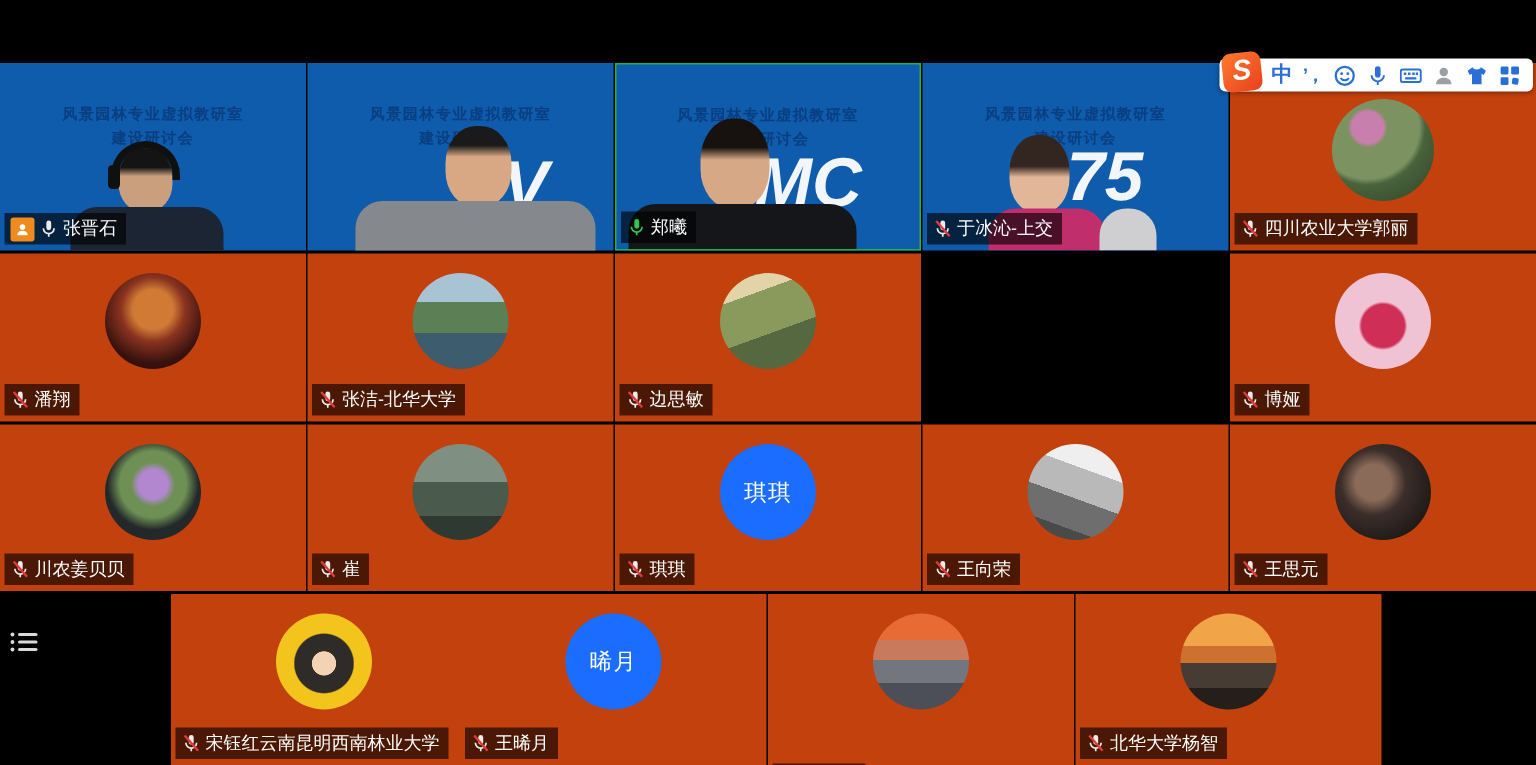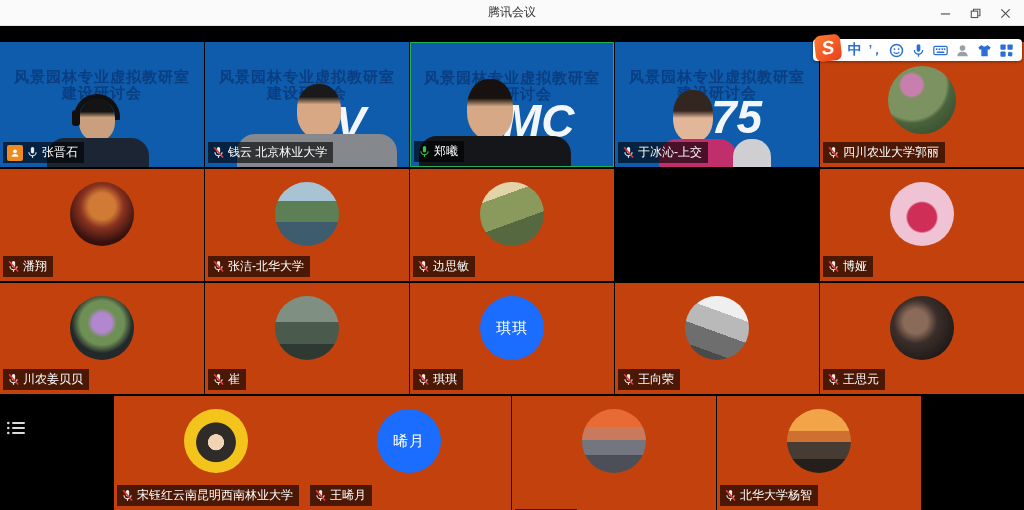--- a/index.html
+++ b/index.html
@@ -129,26 +129,6 @@
 
 <div class="app">
 
-  <div class="titlebar">
-    <span class="title">腾讯会议</span>
-    <div class="win-controls">
-      <div class="win-btn">
-          <svg>
-            <use href="#sym-min"></use>
-          </svg>
-        </div>
-      <div class="win-btn">
-          <svg>
-            <use href="#sym-restore"></use>
-          </svg>
-        </div>
-      <div class="win-btn">
-          <svg>
-            <use href="#sym-close"></use>
-          </svg>
-        </div>
-    </div>
-  </div>
 
   <div class="stage">
 

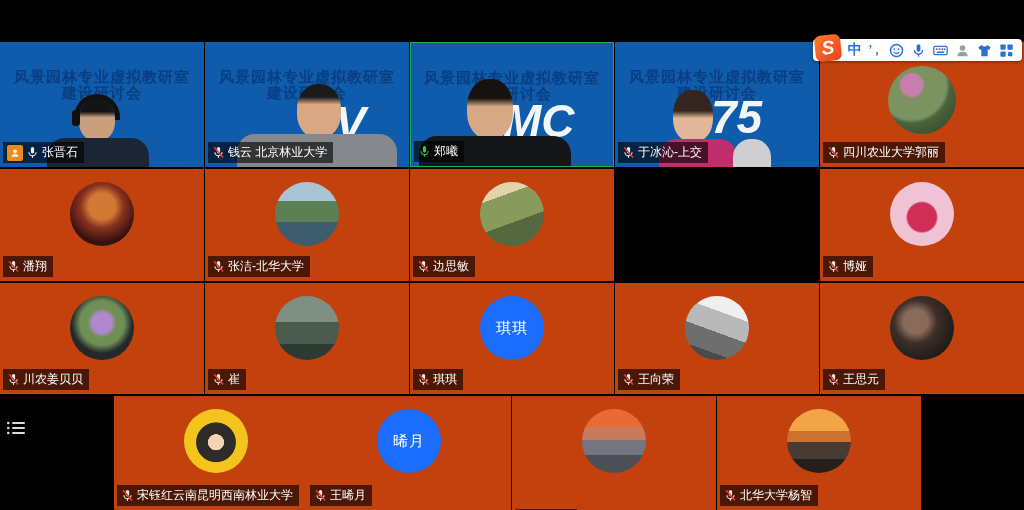--- a/index.html
+++ b/index.html
@@ -20,7 +20,7 @@
   .tile{position:absolute;width:204px;background:#c2410c;overflow:hidden;}
   .tile.video{background:#0e5cab;}
   .tile.speaking{border:1px solid #21b14f;}
-  .slide-text{position:absolute;left:0;top:27px;width:100%;text-align:center;color:#0a3e80;font-size:15px;font-weight:bold;line-height:16px;letter-spacing:1px;}
+  .slide-text{position:absolute;left:0;top:27px;width:100%;text-align:center;color:#0a3e80;font-size:10px;font-weight:bold;line-height:16px;letter-spacing:1px;}
   .watermark{position:absolute;color:#fff;font-size:46px;font-weight:bold;font-style:italic;opacity:.95;line-height:1;}
 
   

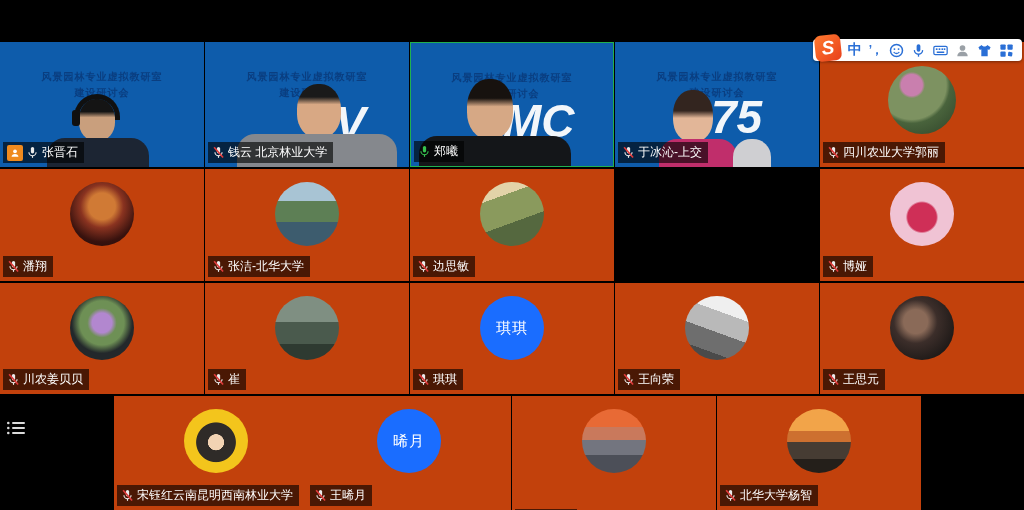--- a/index.html
+++ b/index.html
@@ -162,13 +162,6 @@
       <div class="watermark" style="left:130px;top:58px;">V</div>
       <div class="head" style="left:92px;top:42px;width:44px;height:54px;background:linear-gradient(180deg,#1a1a1a 24%,#d8a884 38%);"></div>
       <div class="body" style="left:32px;top:92px;width:160px;height:34px;background:#85888d;"></div>
-      <div class="tag">
-        <svg class="mic">
-            <use href="#sym-mic"></use>
-            <use href="#sym-slash"></use>
-          </svg>
-        <span>钱云 北京林业大学</span>
-      </div>
     </div>
 
     <div class="tile video speaking" style="left:410px;top:16px;height:125px;">

